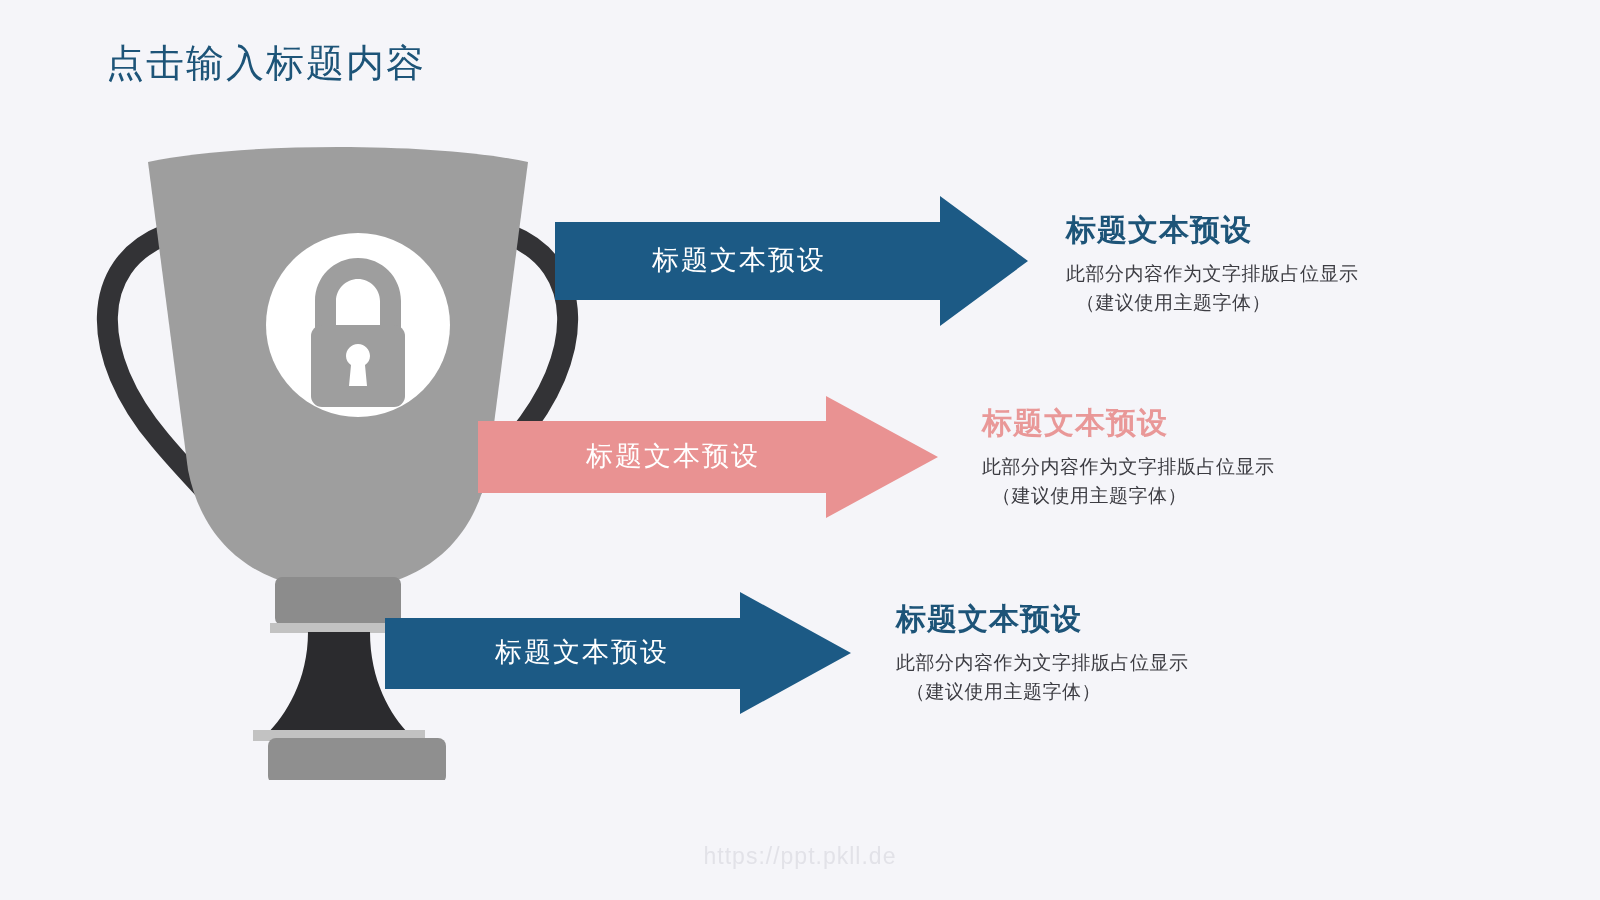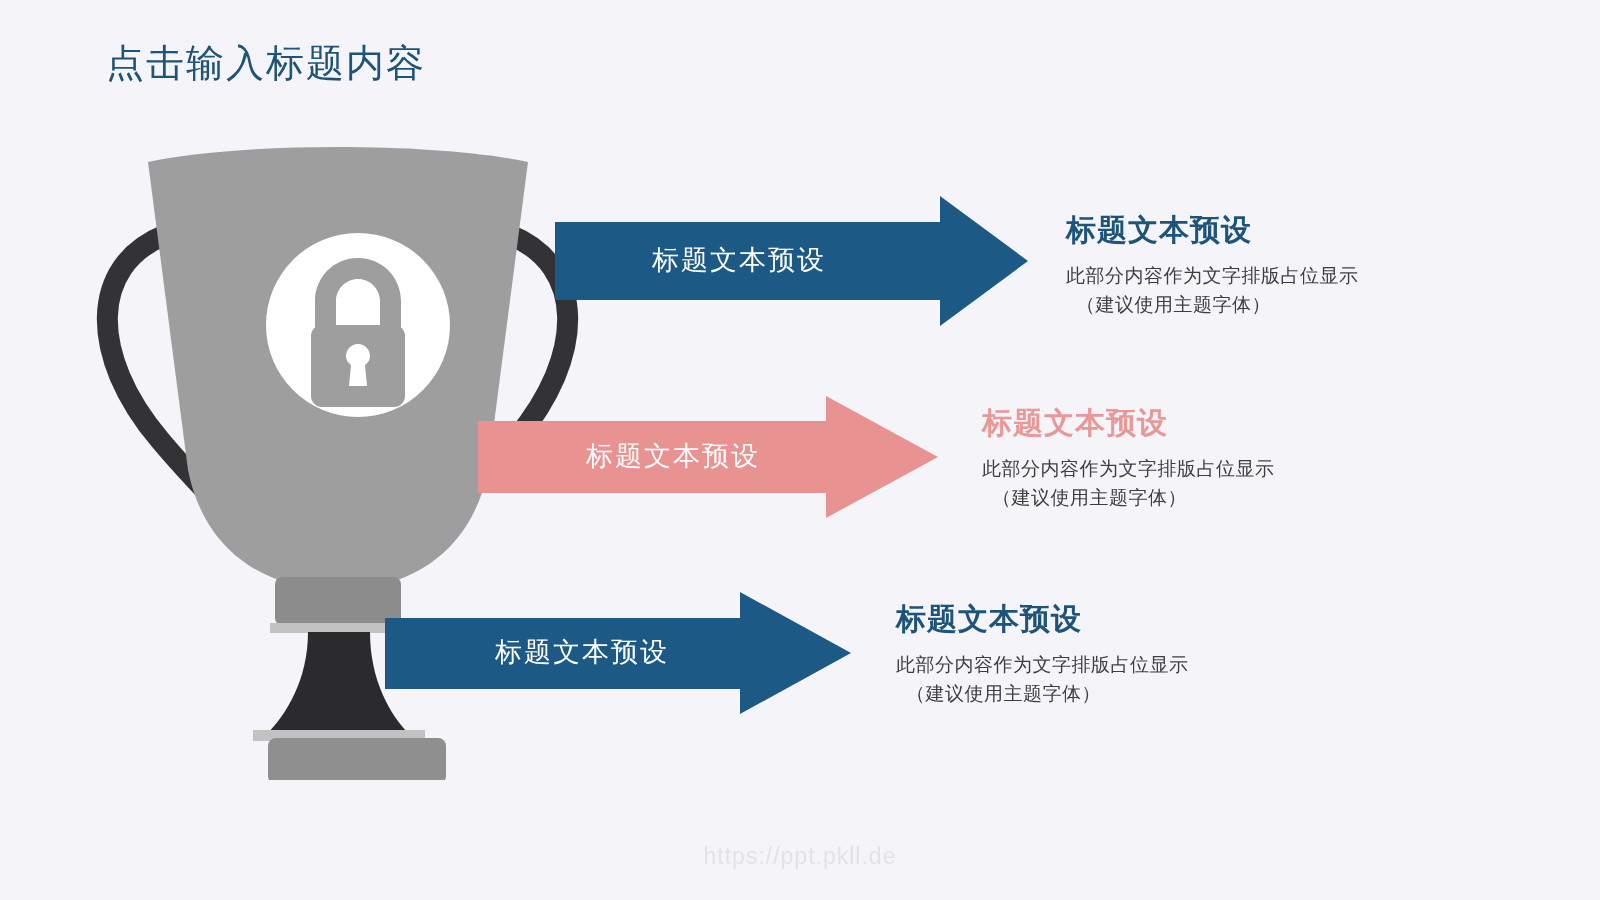--- a/index.html
+++ b/index.html
@@ -75,7 +75,7 @@
   .tb-heading.blue  { color: #1d5478; }
   .tb-heading.pink  { color: #e99898; }
   .tb-line {
-    font-family: Liberation Sans, sans-serif;
+    font-family: Liberation Mono, monospace;
     font-size: 19px;
     color: #3c3c42;
     letter-spacing: 0.5px;

